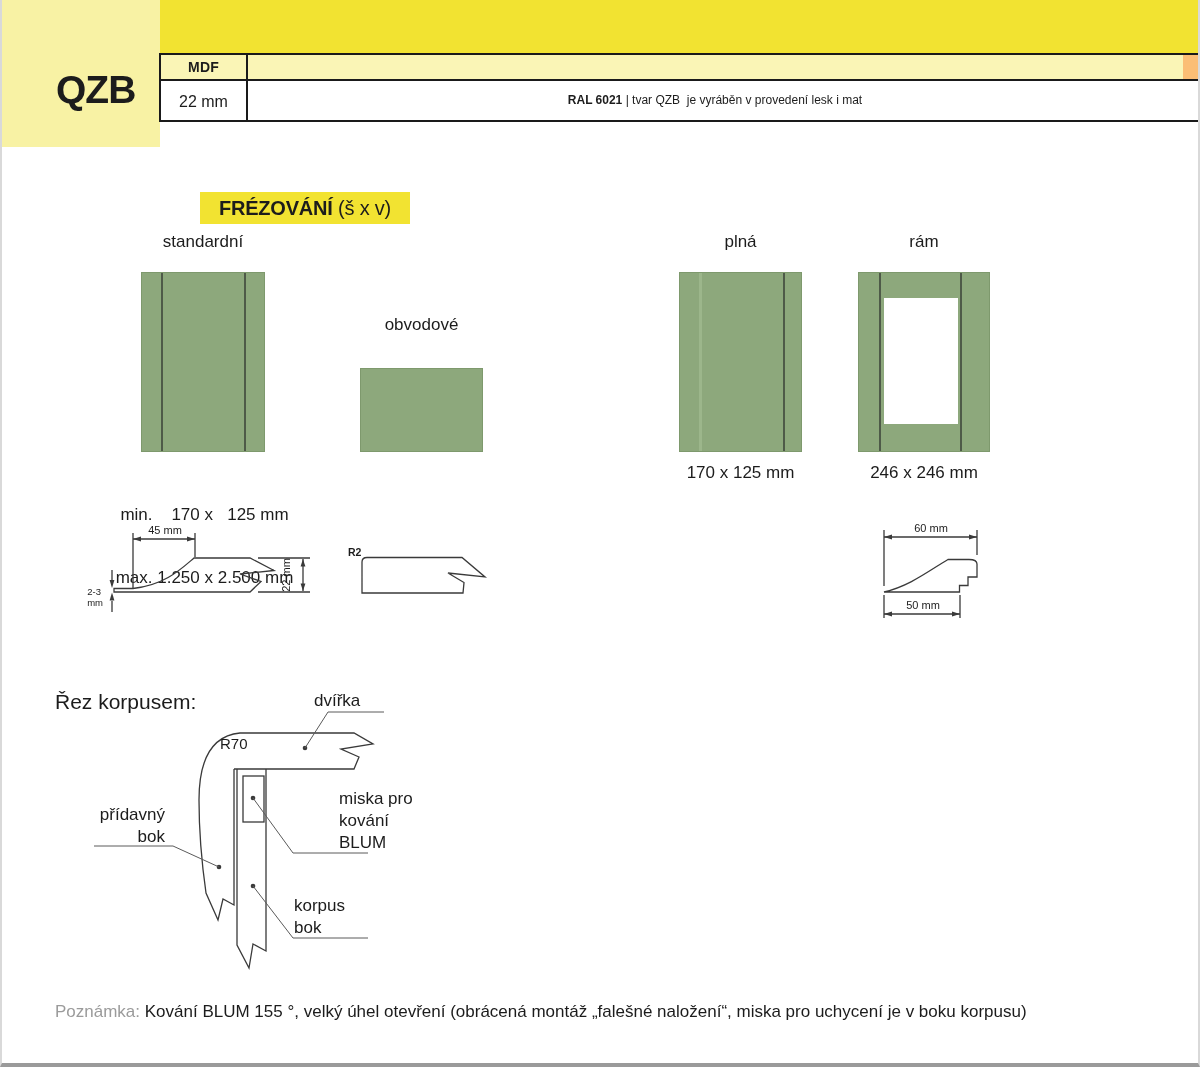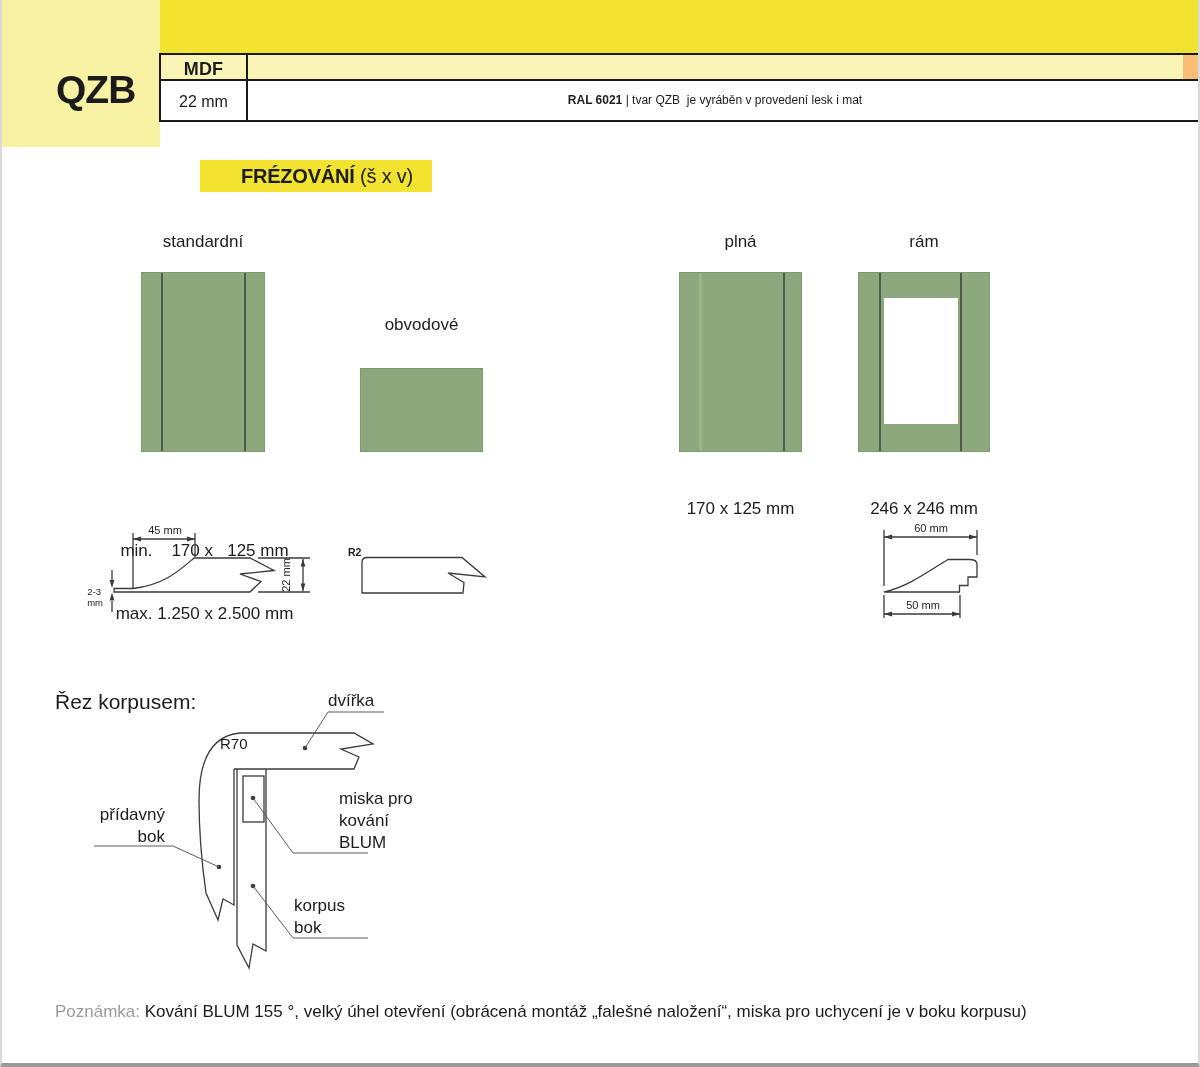--- a/index.html
+++ b/index.html
@@ -21,7 +21,7 @@
   .tbl-vline{left:244px;top:53px;width:2px;height:69px;background:#1a1a1a;}
   .tbl-lline{left:157px;top:53px;width:2px;height:69px;background:#1a1a1a;}
   .orange-cell{left:1181px;top:55px;width:19px;height:24px;background:#FBBE75;}
-  .cell-mdf{left:158px;top:59px;width:87px;text-align:center;font-size:18px;font-weight:600;letter-spacing:.2px;}
+  .cell-mdf{left:158px;top:59px;width:87px;text-align:center;font-size:14px;font-weight:600;letter-spacing:.2px;}
   .cell-title{left:245px;top:59px;width:936px;text-align:center;font-size:14px;font-weight:700;letter-spacing:.2px;}
   .cell-thick{left:158px;top:93px;width:87px;text-align:center;font-size:16px;}
   .cell-ral{left:245px;top:93px;width:936px;text-align:center;font-size:12px;white-space:pre;}

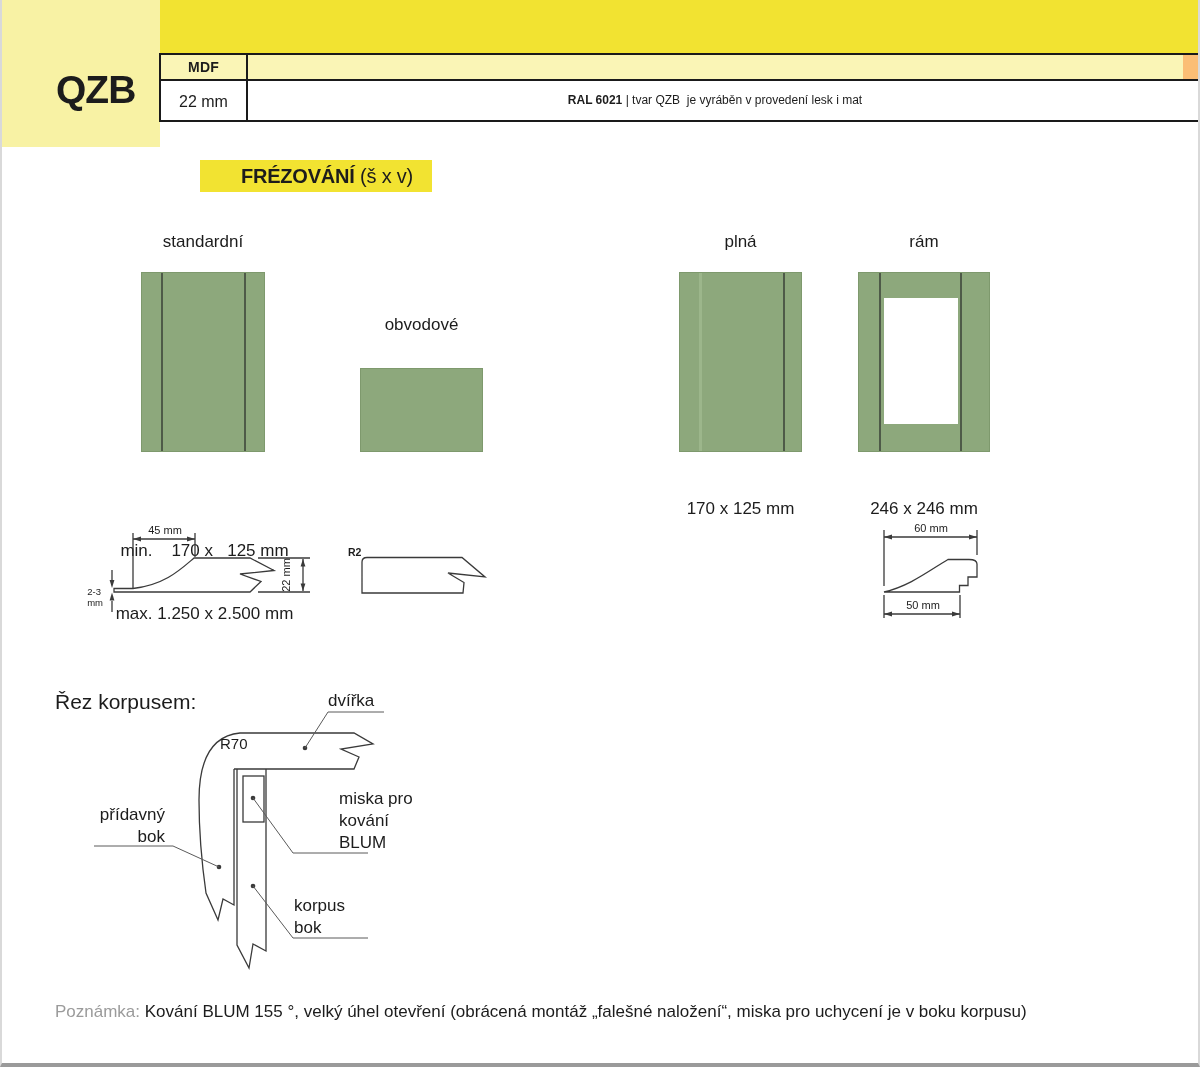--- a/index.html
+++ b/index.html
@@ -74,7 +74,7 @@
   <div class="abs cell-thick">22 mm</div>
   <div class="abs cell-ral"><b>RAL 6021</b><span> | tvar QZB  je vyráběn v provedení lesk i mat</span></div>
 
-  <div class="abs sec-hdr" style="left:198px;top:160px;width:210px;padding-left:22px;">
+  <div class="abs sec-hdr" style="left:198px;top:192px;width:210px;">
     <span>FRÉZOVÁNÍ</span>
     <span class="sfx">(š x v)</span>
   </div>

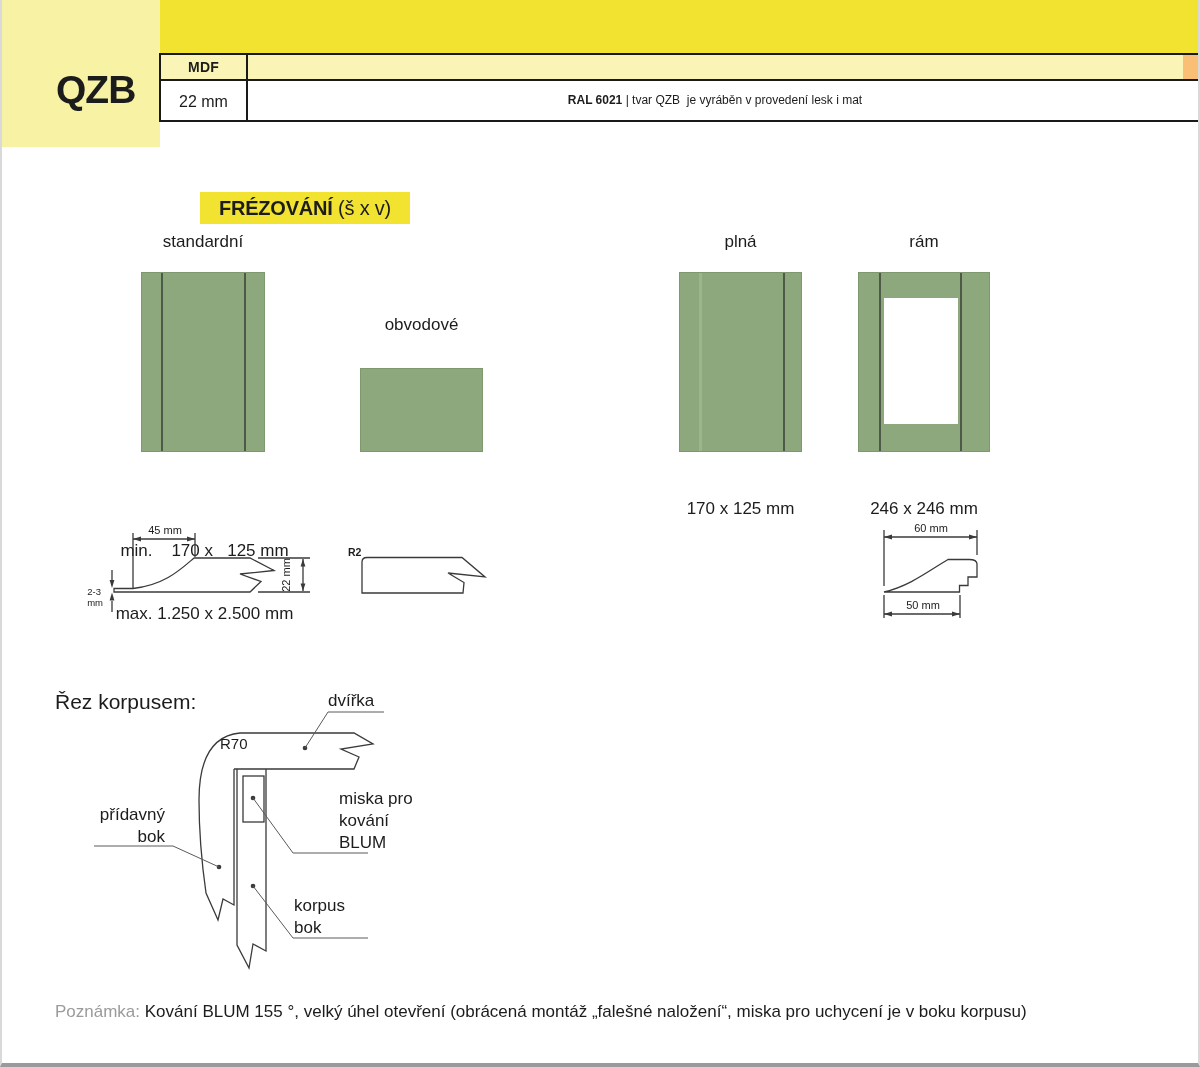--- a/index.html
+++ b/index.html
@@ -37,7 +37,7 @@
   .window{position:absolute;background:#ffffff;}
   
   .t-label{font-size:17px;text-align:center;}
-  .t-size{font-size:17px;text-align:center;white-space:pre;line-height:21px;margin-top:36px;}
+  .t-size{font-size:17px;text-align:center;white-space:pre;line-height:21px;}
   .preline{white-space:pre-line;}
   .cs-label{font-size:17px;line-height:22px;}
   .cs-title{font-size:21px;}

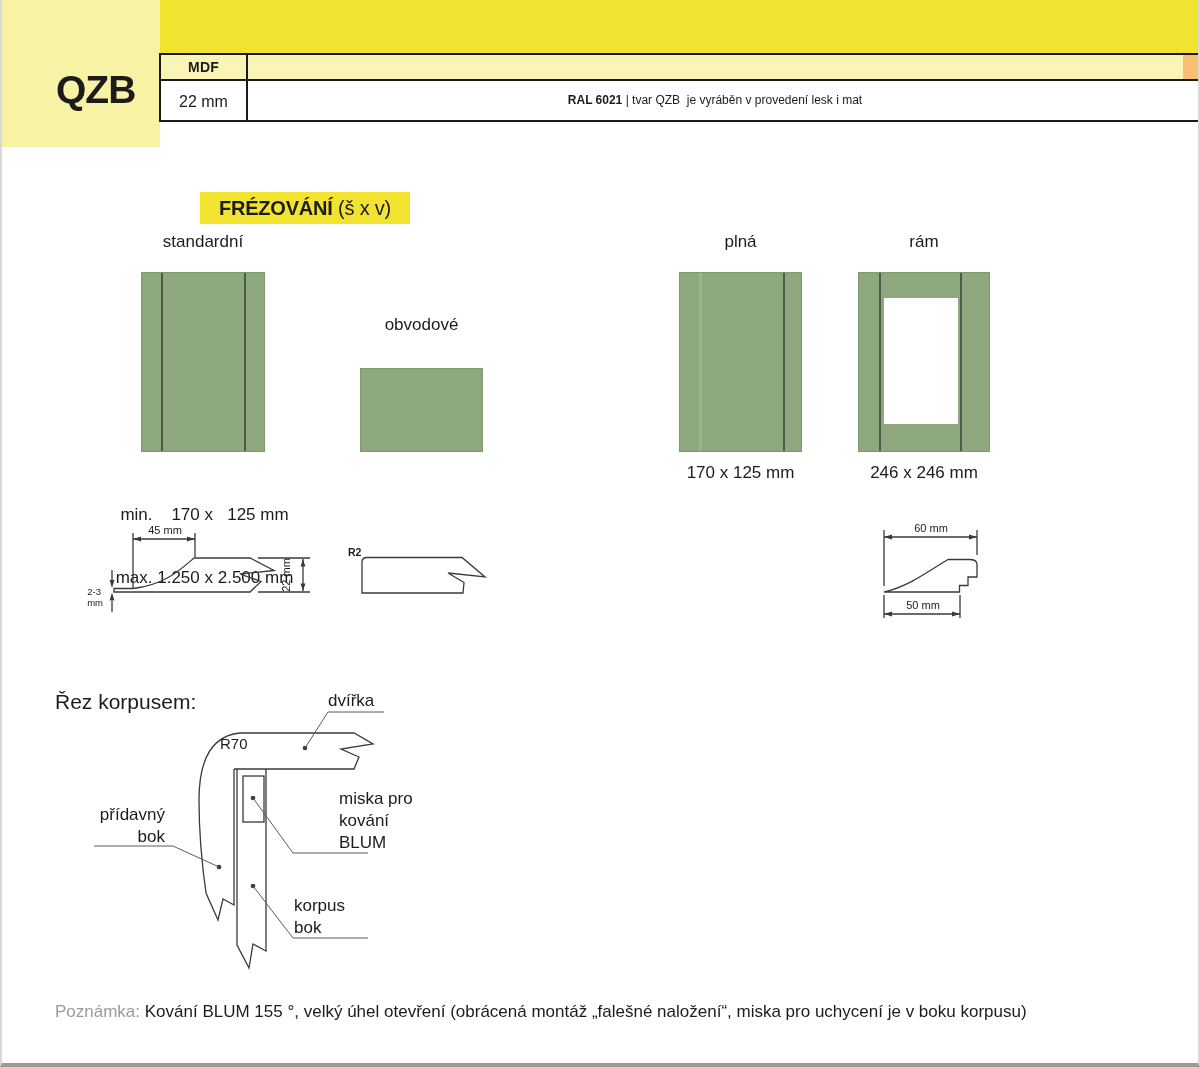--- a/index.html
+++ b/index.html
@@ -166,7 +166,7 @@
   </svg>
 
   <div class="abs cs-title" style="left:53px;top:690px;">Řez korpusem:</div>
-  <div class="abs cs-label" style="left:326px;top:690px;">dvířka</div>
+  <div class="abs cs-label" style="left:312px;top:690px;">dvířka</div>
   <div class="abs r70" style="left:218px;top:735px;">R70</div>
   <div class="abs cs-label preline" style="left:293px;top:788px;margin-left:44px;">miska pro
 kování

